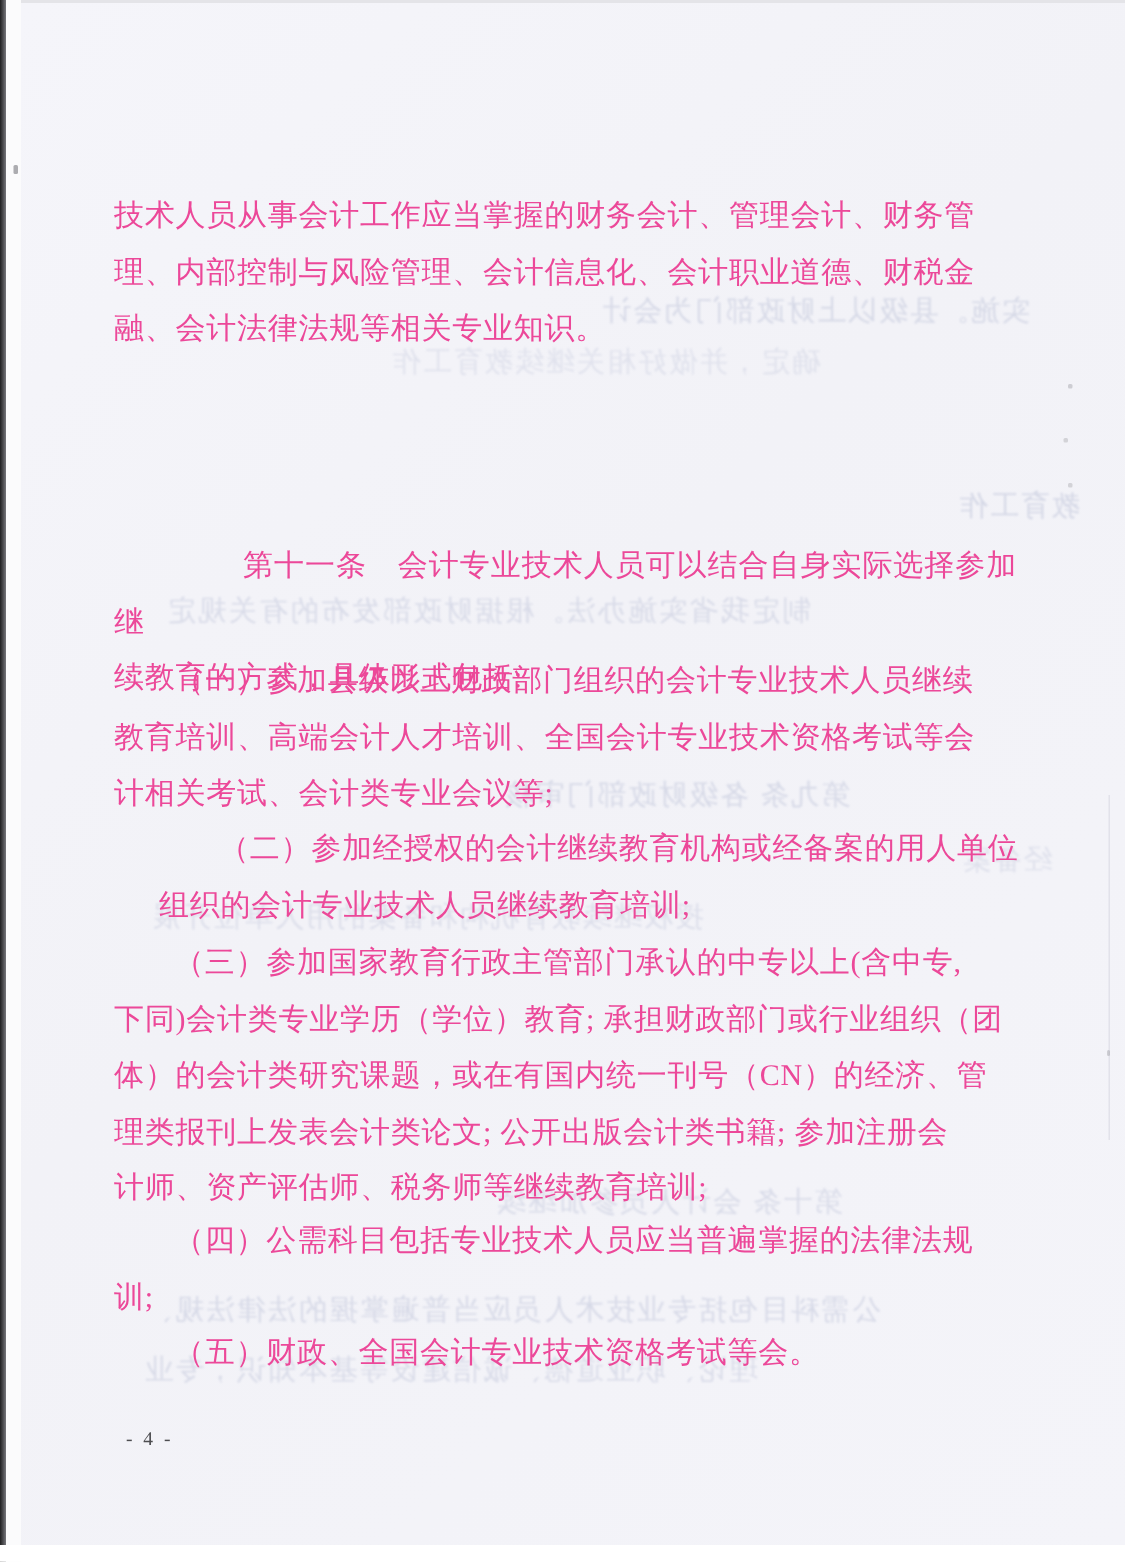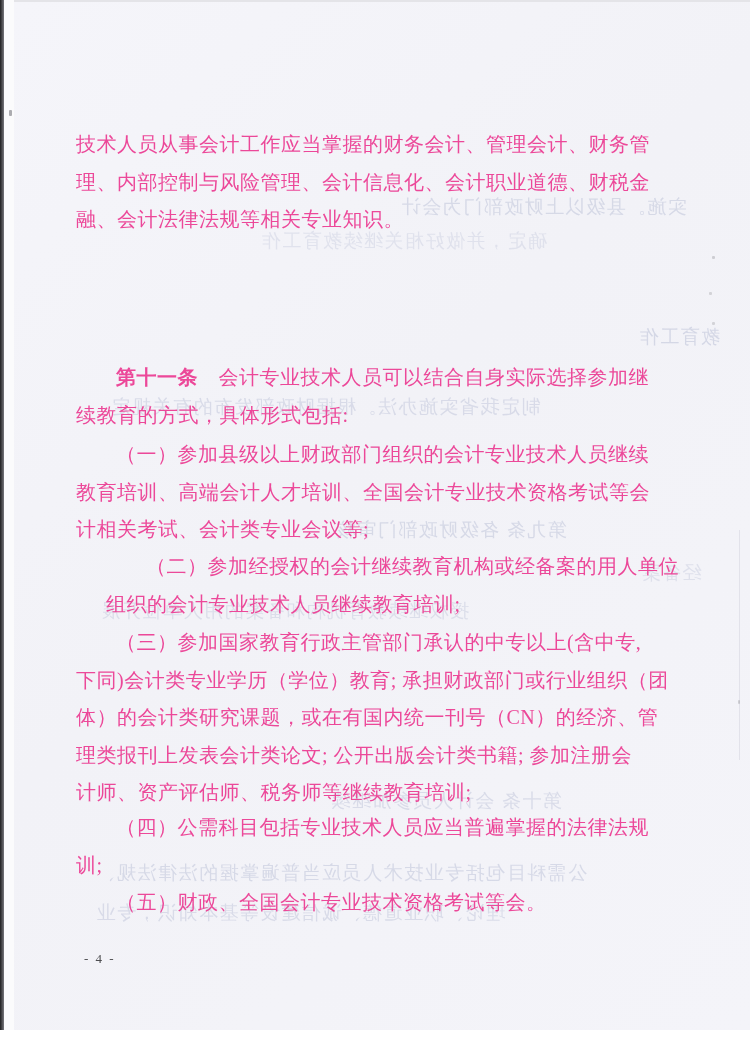--- a/index.html
+++ b/index.html
@@ -55,7 +55,7 @@
     text-align: justify;
   }
   .para.indent { text-indent: 2em; }
-  .bold { font-weight: bold; }
+  .bold { font-weight: normal; margin-left: 46px; }
   .p1 { top: 126px; }
   .p2 { top: 241px; }
   .p3 { top: 359px; }

